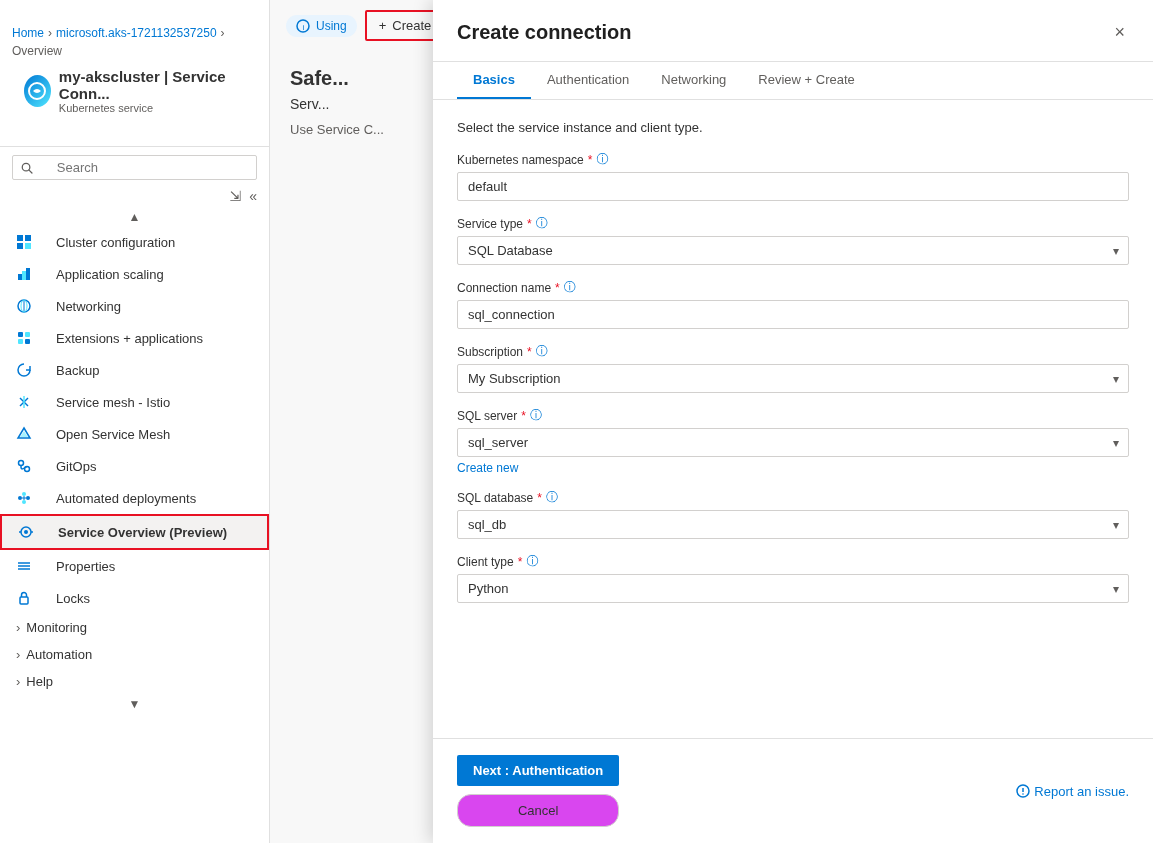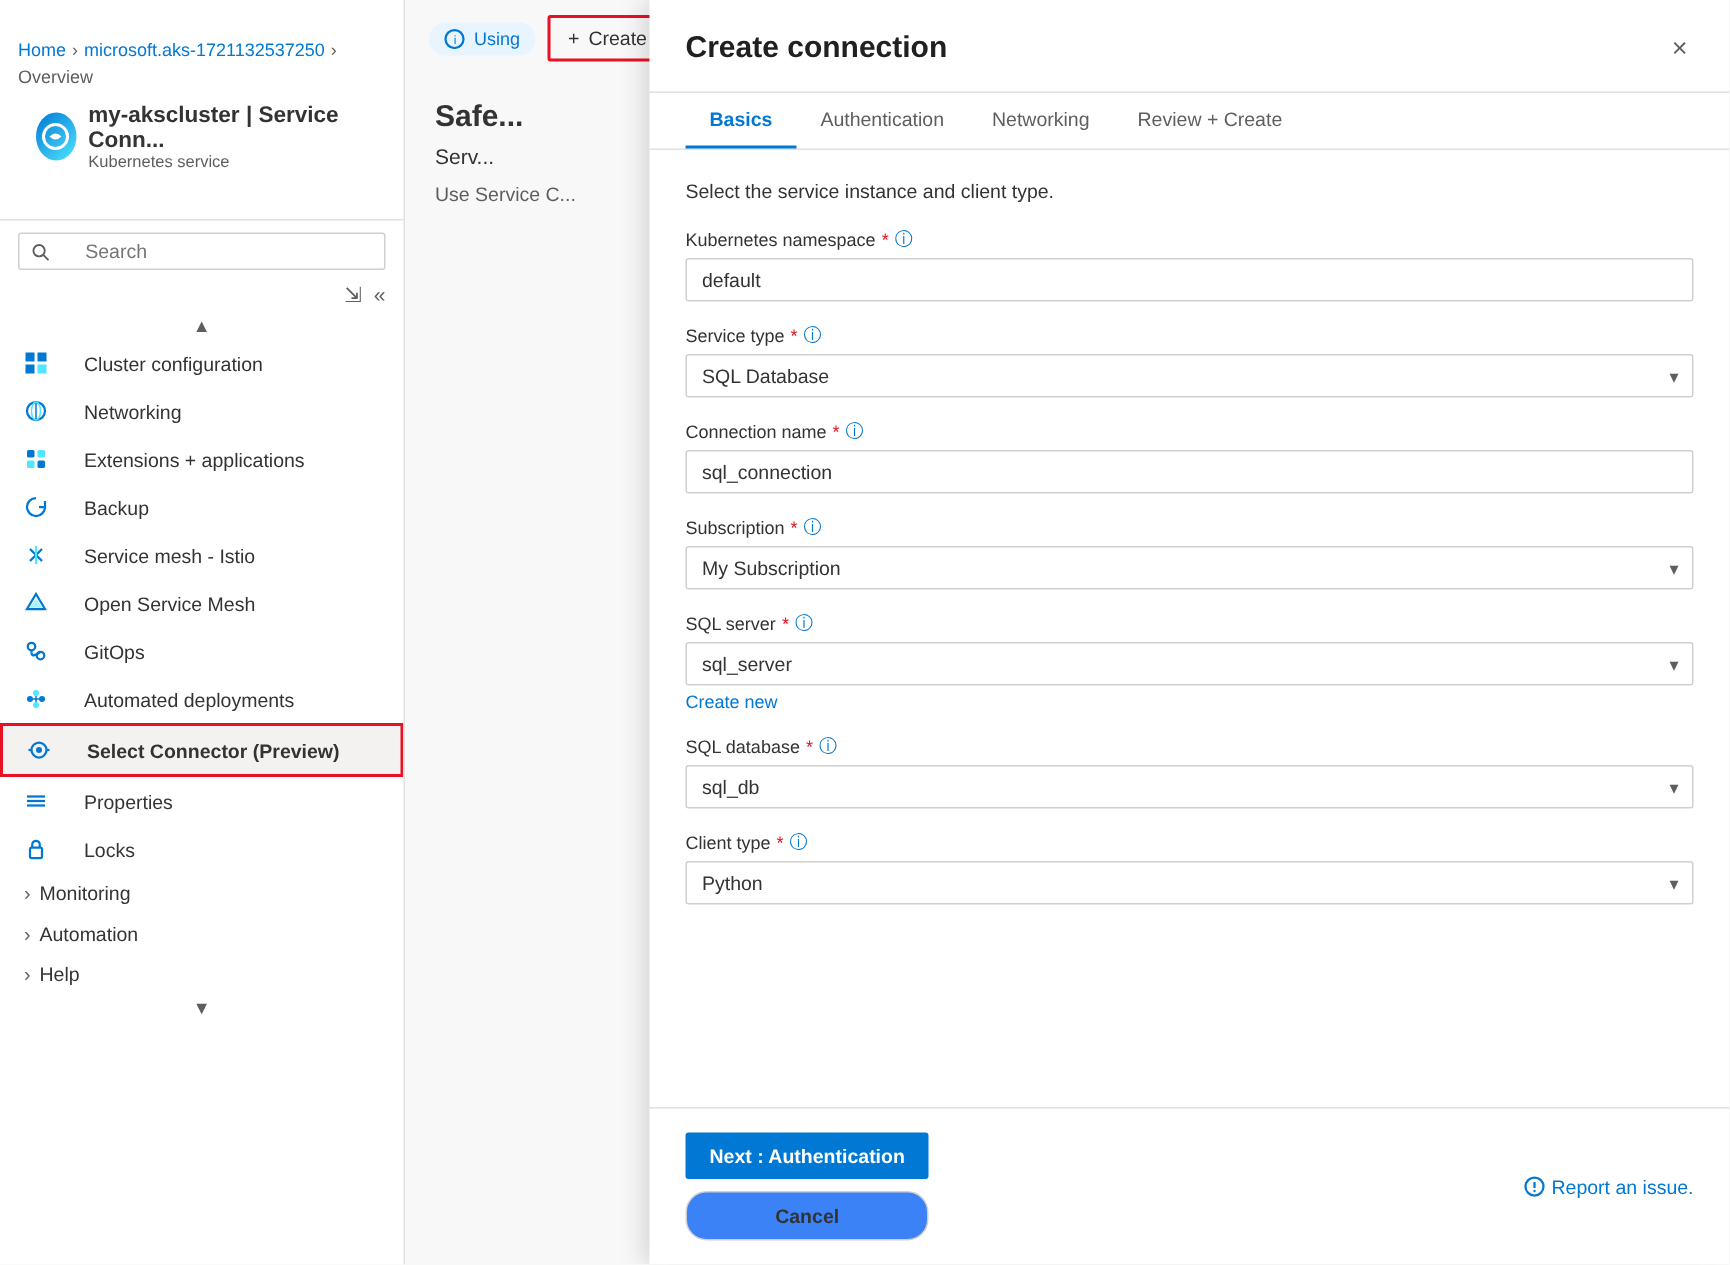--- a/index.html
+++ b/index.html
@@ -126,6 +126,16 @@
     <div class="nav-item">
       <div class="icon">
         <svg width="16" height="16" viewBox="0 0 16 16">
+            <rect x="2" y="8" width="4" height="6" fill="#0078d4"></rect>
+            <rect x="6" y="5" width="4" height="9" fill="#50e6ff"></rect>
+            <rect x="10" y="2" width="4" height="12" fill="#0078d4"></rect>
+          </svg>
+      </div>
+      <span>Application scaling</span>
+    </div>
+    <div class="nav-item">
+      <div class="icon">
+        <svg width="16" height="16" viewBox="0 0 16 16">
             <circle cx="8" cy="8" r="6" fill="none" stroke="#0078d4" stroke-width="1.5"></circle>
             <line x1="8" y1="2" x2="8" y2="14" stroke="#0078d4" stroke-width="1"></line>
             <ellipse cx="8" cy="8" rx="3" ry="6" fill="none" stroke="#50e6ff" stroke-width="1"></ellipse>

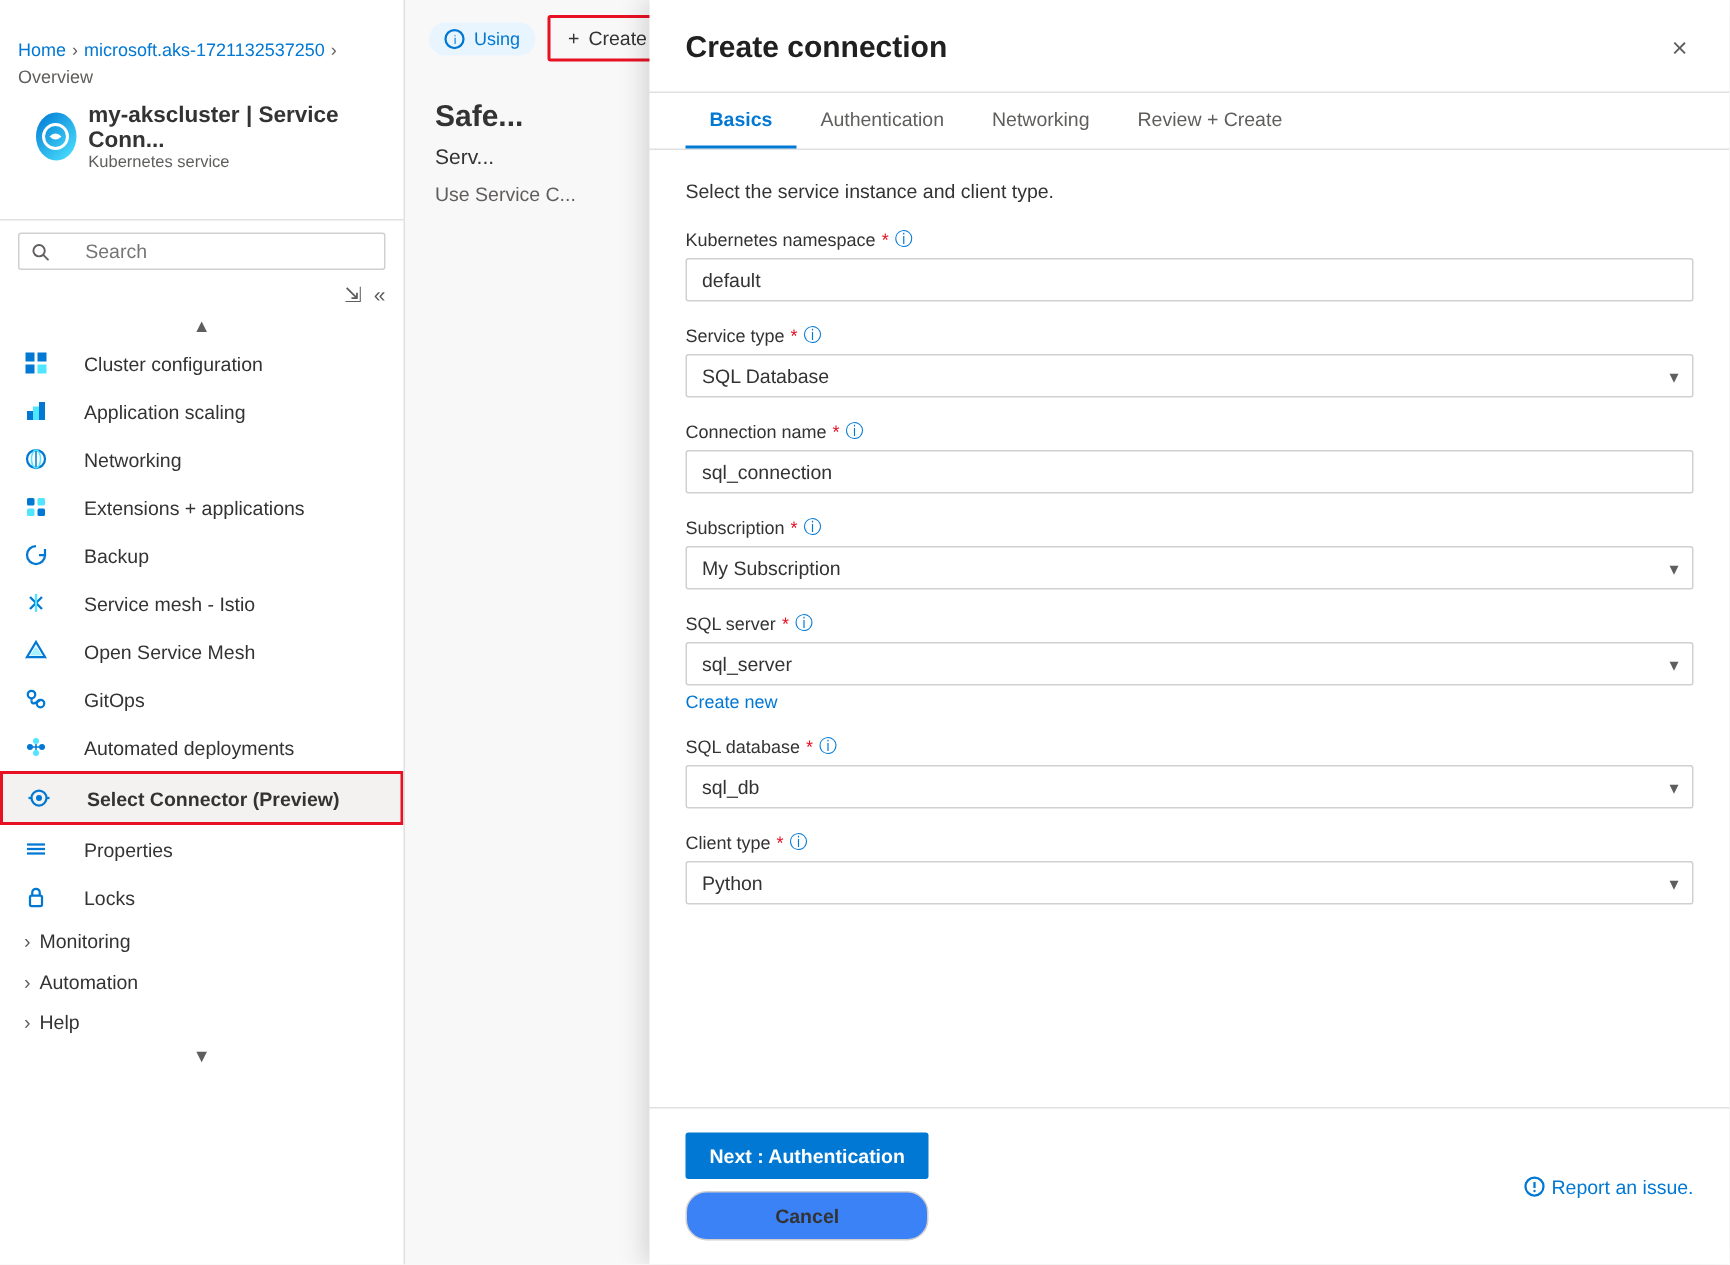--- a/index.html
+++ b/index.html
@@ -215,7 +215,7 @@
             <line x1="13" y1="8" x2="15" y2="8" stroke="#0078d4" stroke-width="1.5"></line>
           </svg>
       </div>
-      <span>Select Connector (Preview)</span>
+      <span>Service Overview (Preview)</span>
     </div>
     <div class="nav-item">
       <div class="icon">

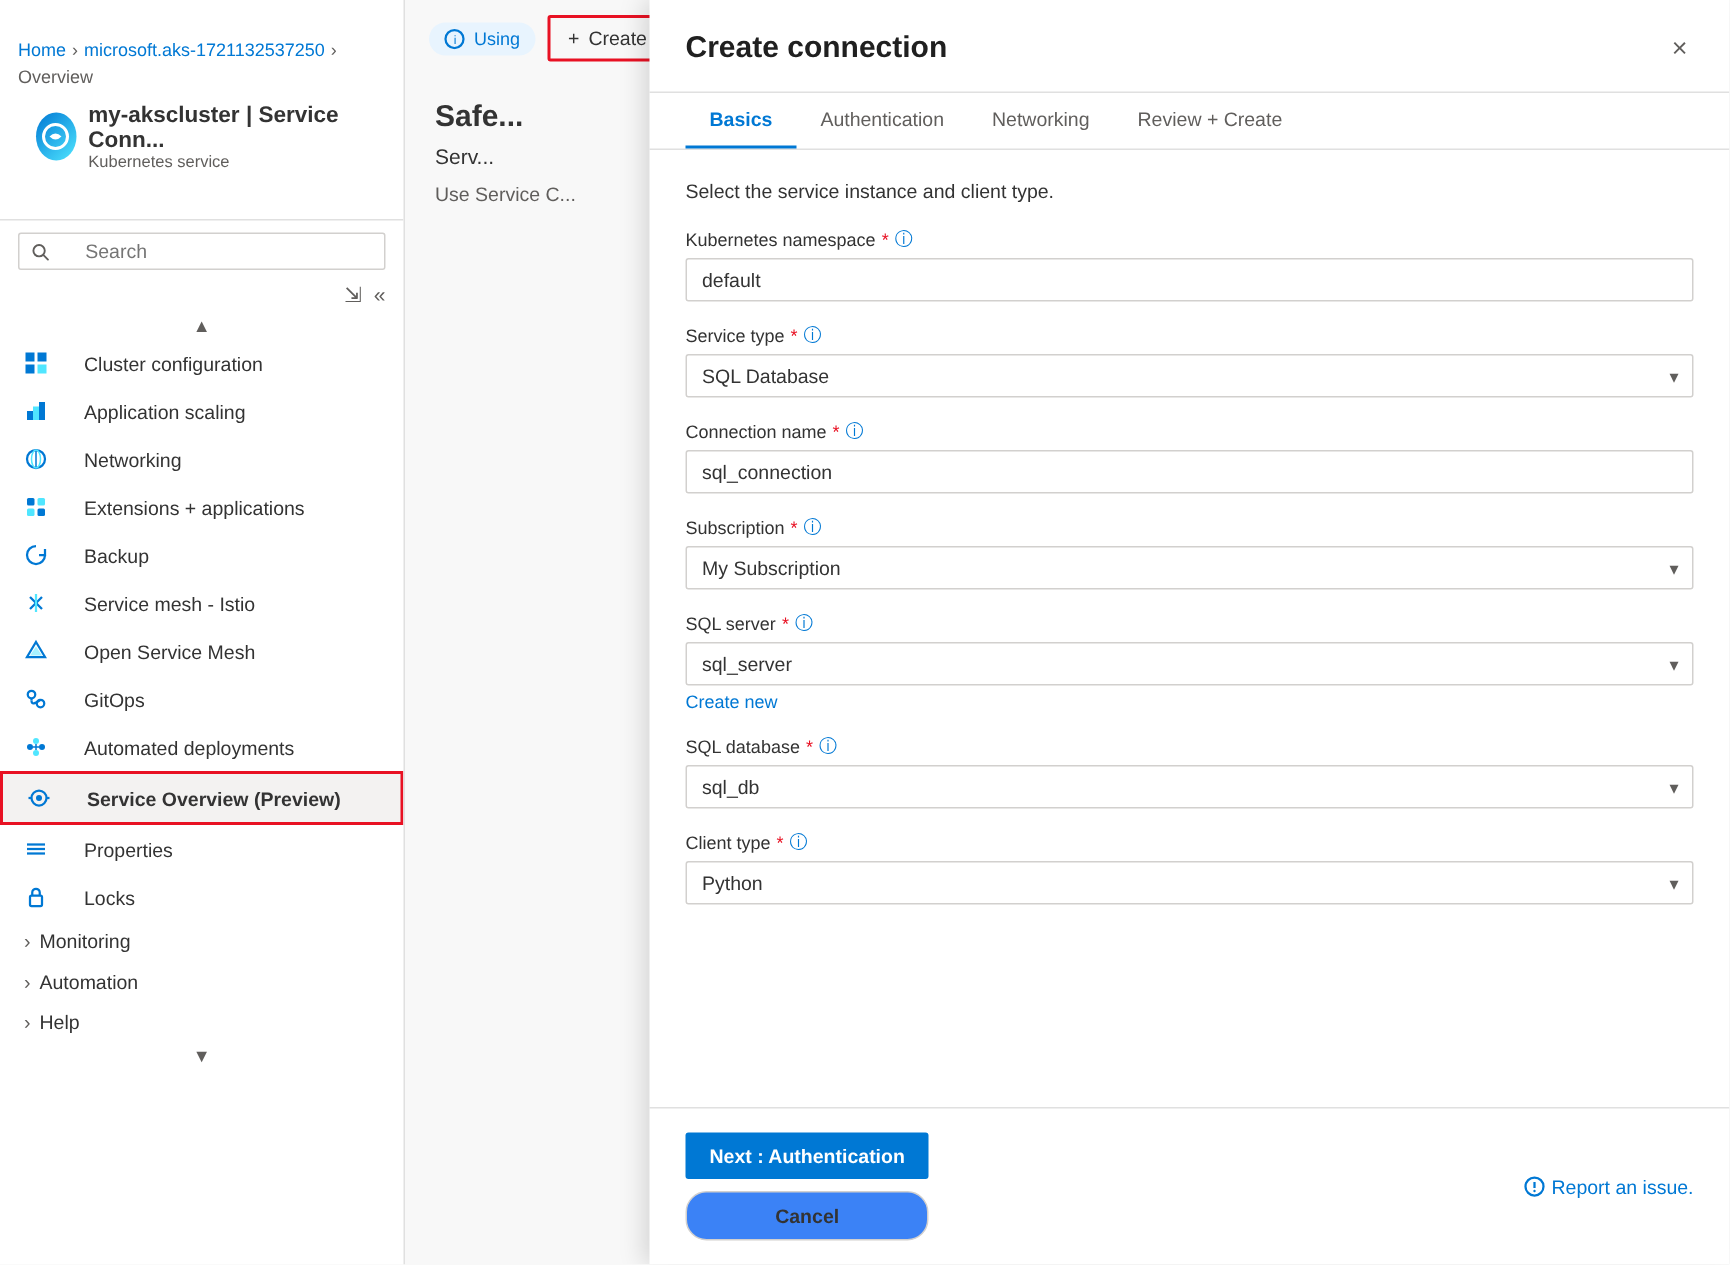--- a/index.html
+++ b/index.html
@@ -60,7 +60,7 @@
     .panel-footer { padding: 16px 24px; border-top: 1px solid #e0e0e0; display: flex; justify-content: space-between; align-items: center; }
     .panel-footer-left { display: flex; gap: 8px; flex-direction: column; }
     .btn-primary { background: #0078d4; color: #fff; border: none; border-radius: 2px; padding: 8px 16px; font-size: 13px; cursor: pointer; font-weight: 600; }
-    .btn-secondary { background: #3b82f6; color: #333; border: 1px solid #d2d0ce; border-radius: 14px; padding: 8px 16px; font-size: 13px; cursor: pointer; font-weight: bold; }
+    .btn-secondary { background: #d946ef; color: #333; border: 1px solid #d2d0ce; border-radius: 14px; padding: 8px 16px; font-size: 13px; cursor: pointer; }
     .report-link { font-size: 13px; color: #0078d4; cursor: pointer; display: flex; align-items: center; gap: 4px; }
     .main-top { display: flex; align-items: center; padding: 10px 16px; gap: 8px; }
     .using-badge { display: flex; align-items: center; gap: 6px; font-size: 12px; color: #0078d4; background: #e8f4fe; padding: 4px 10px; border-radius: 12px; }

